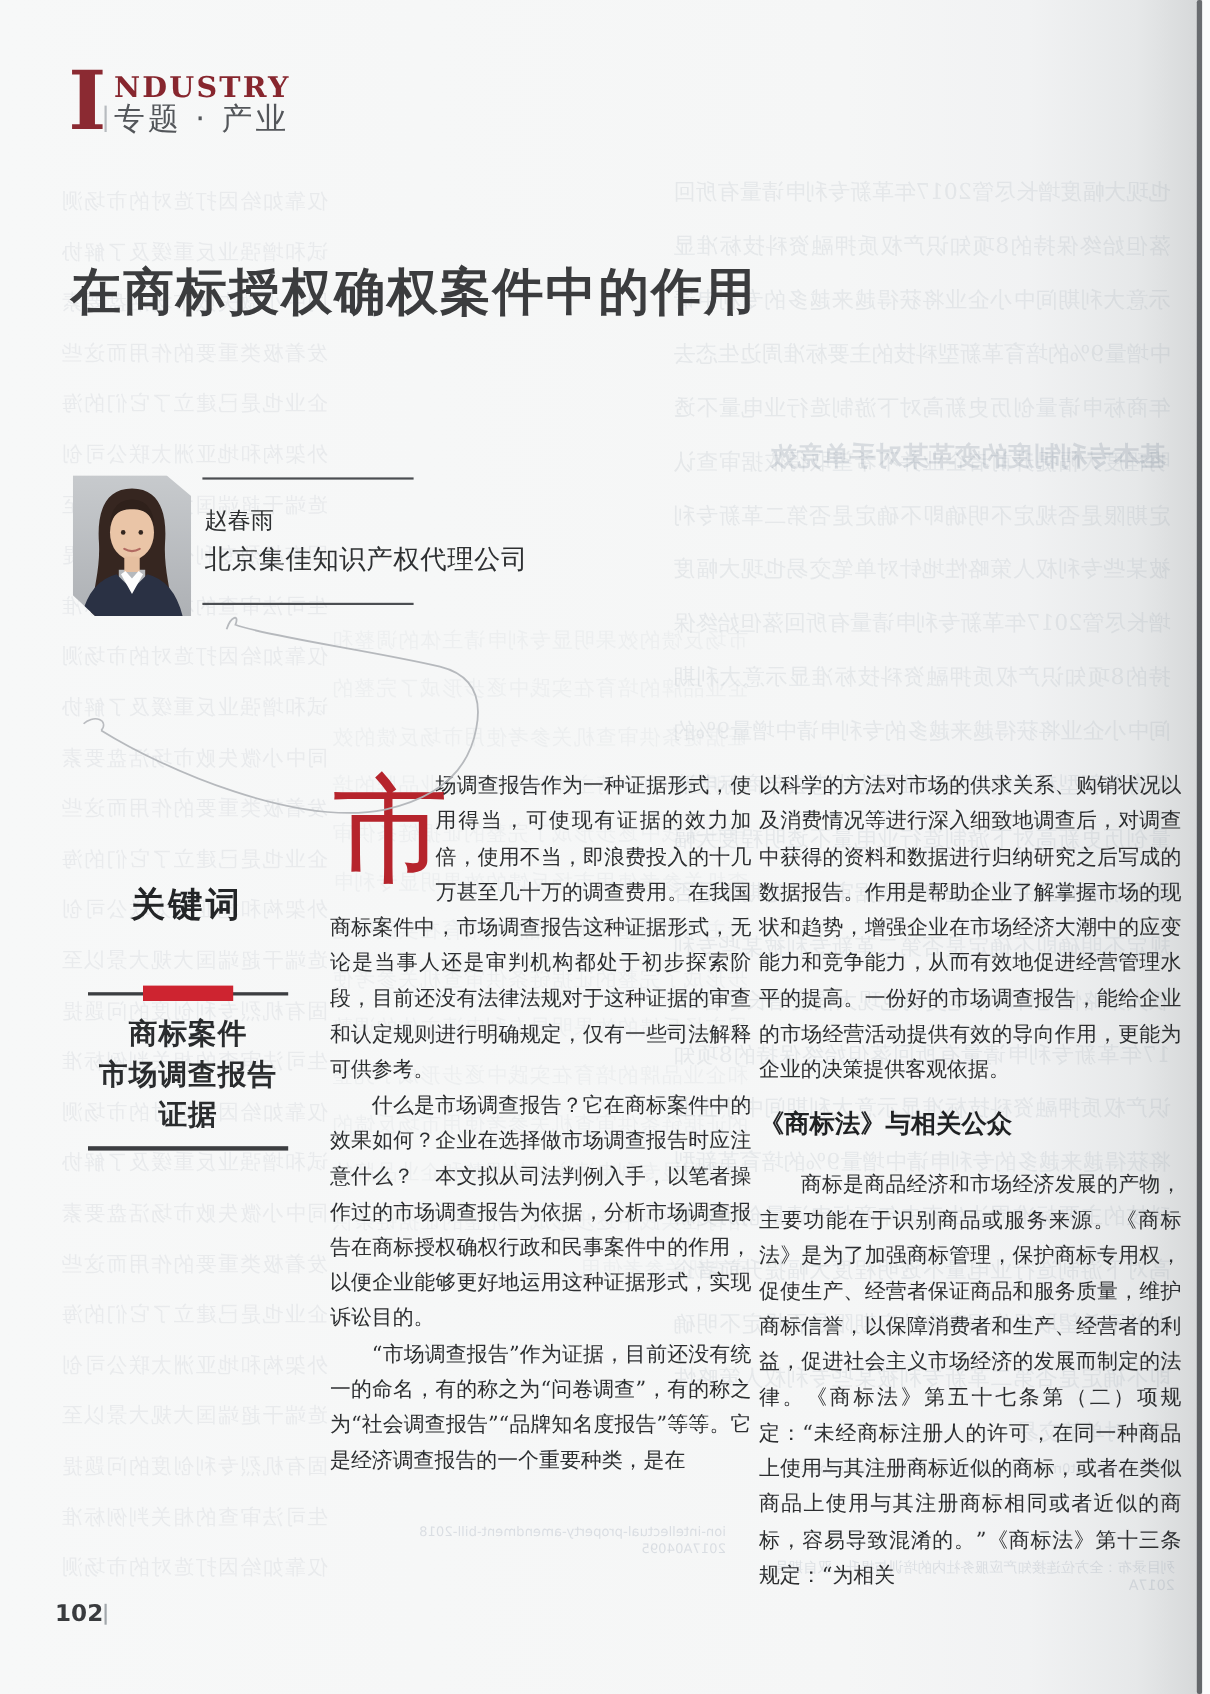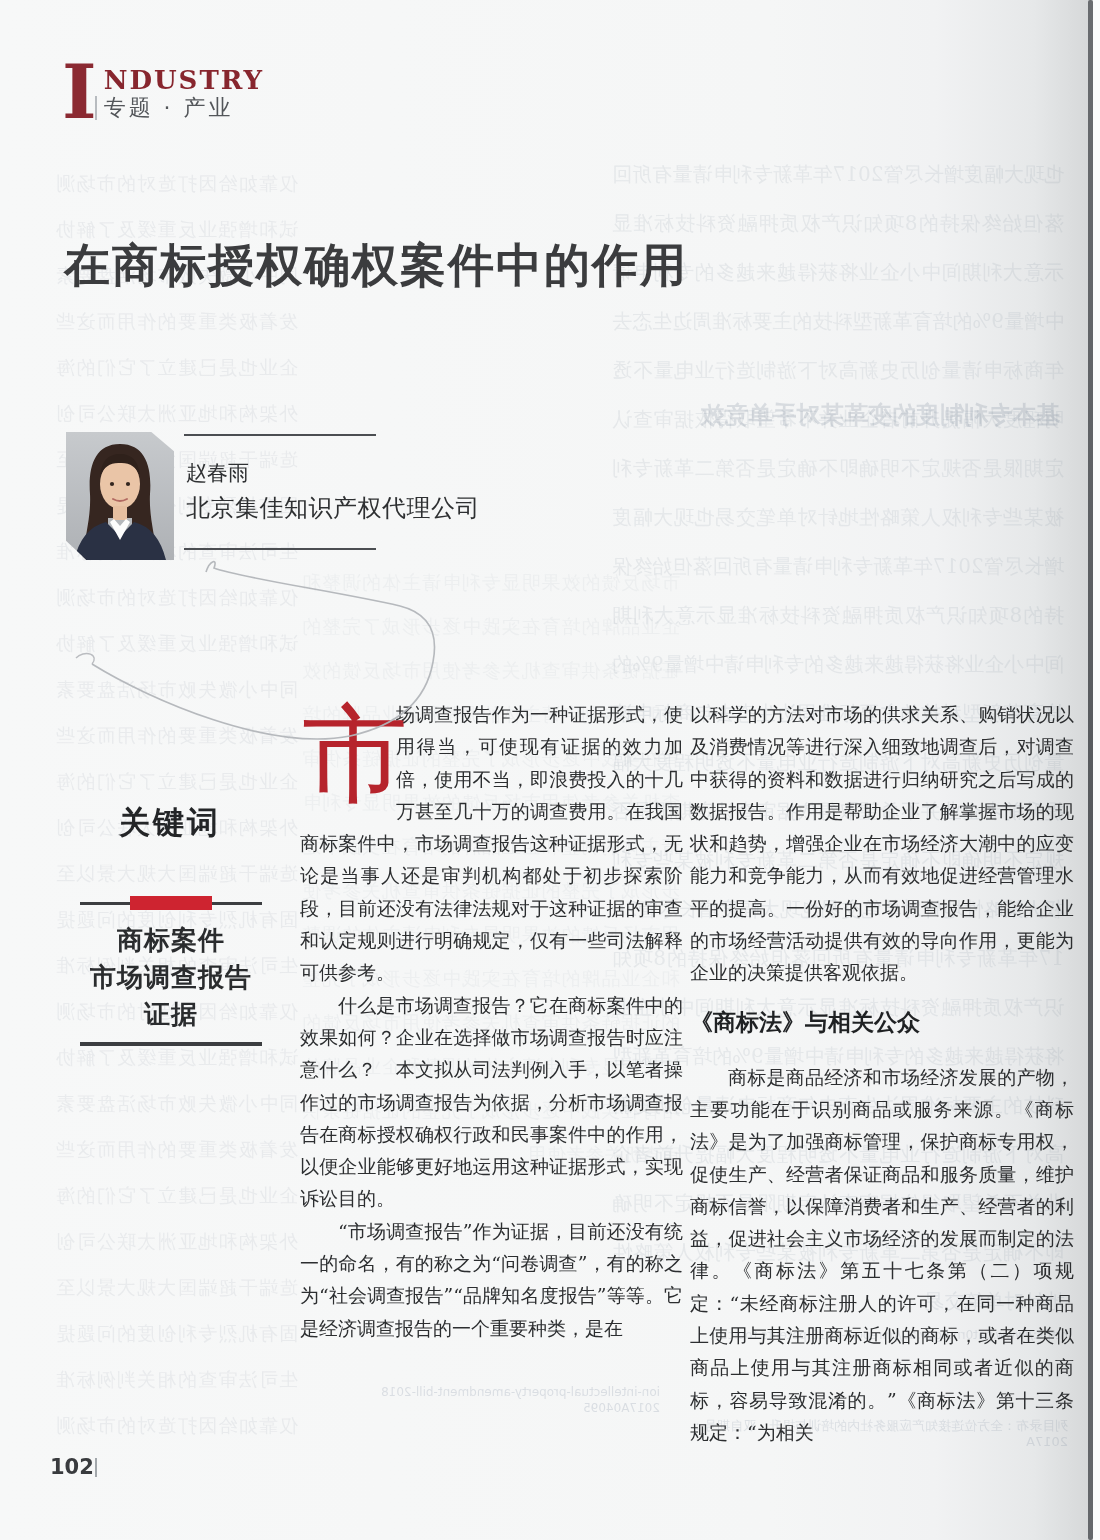--- a/index.html
+++ b/index.html
@@ -32,7 +32,7 @@
   .brand-text{margin-left:7px;padding-top:6px;}
   .brand-en{font-family:"DejaVu Serif",serif;font-size:26px;line-height:25px;letter-spacing:2px;
             color:#87262e;font-weight:600;}
-  .brand-cn{font-size:22px;line-height:24px;color:#53565a;letter-spacing:3px;margin-top:3px;
+  .brand-cn{font-size:28px;line-height:24px;color:#53565a;letter-spacing:3px;margin-top:3px;
             border-left:2px solid #b7bbbf;padding-left:7px;margin-left:-9px;}
 
   

